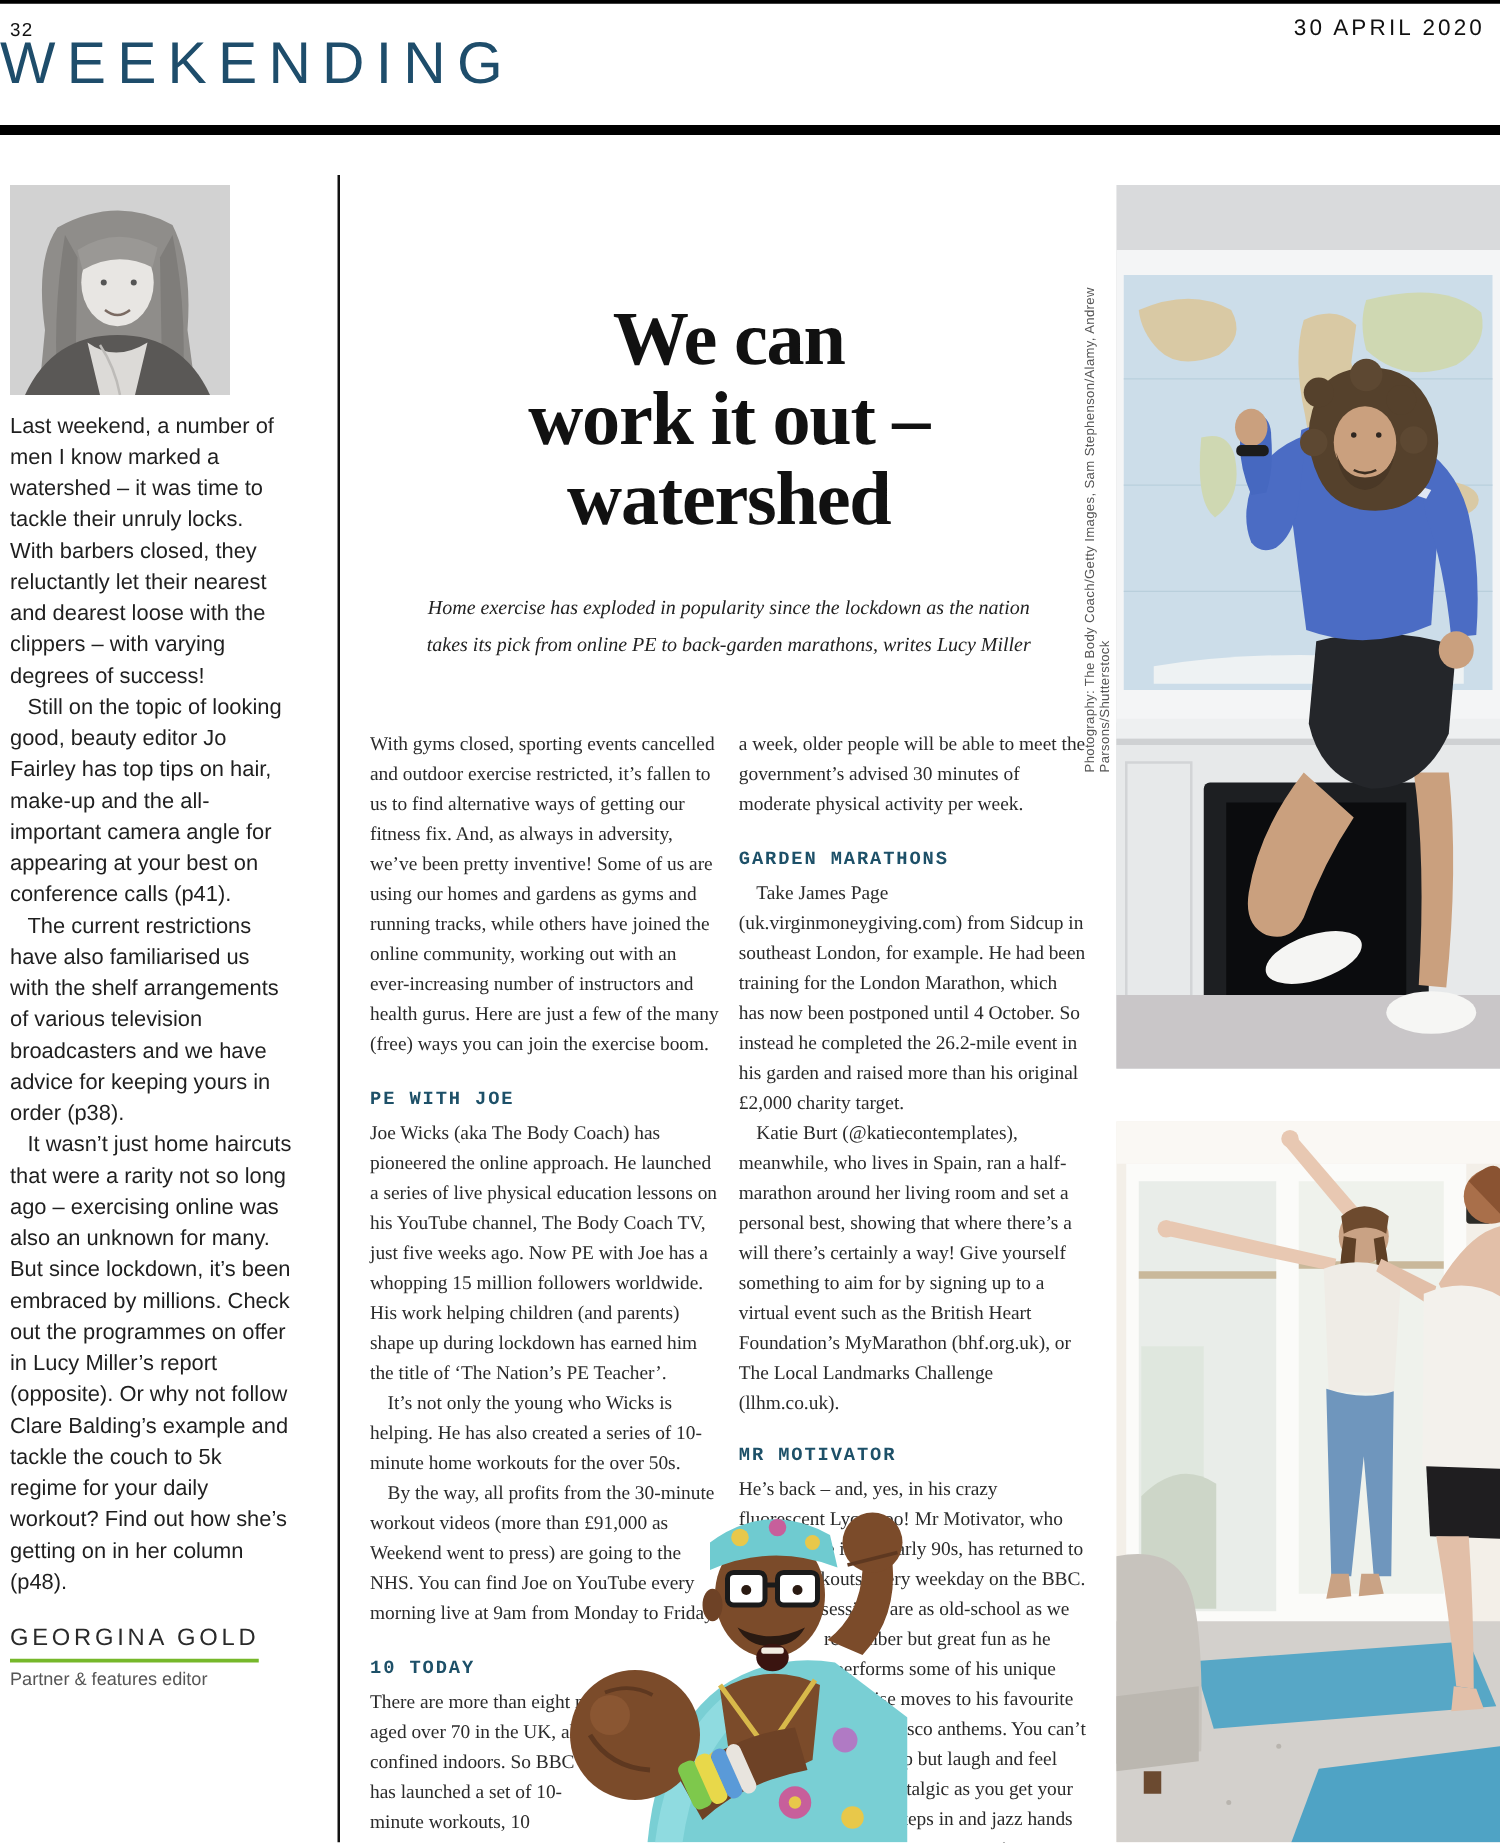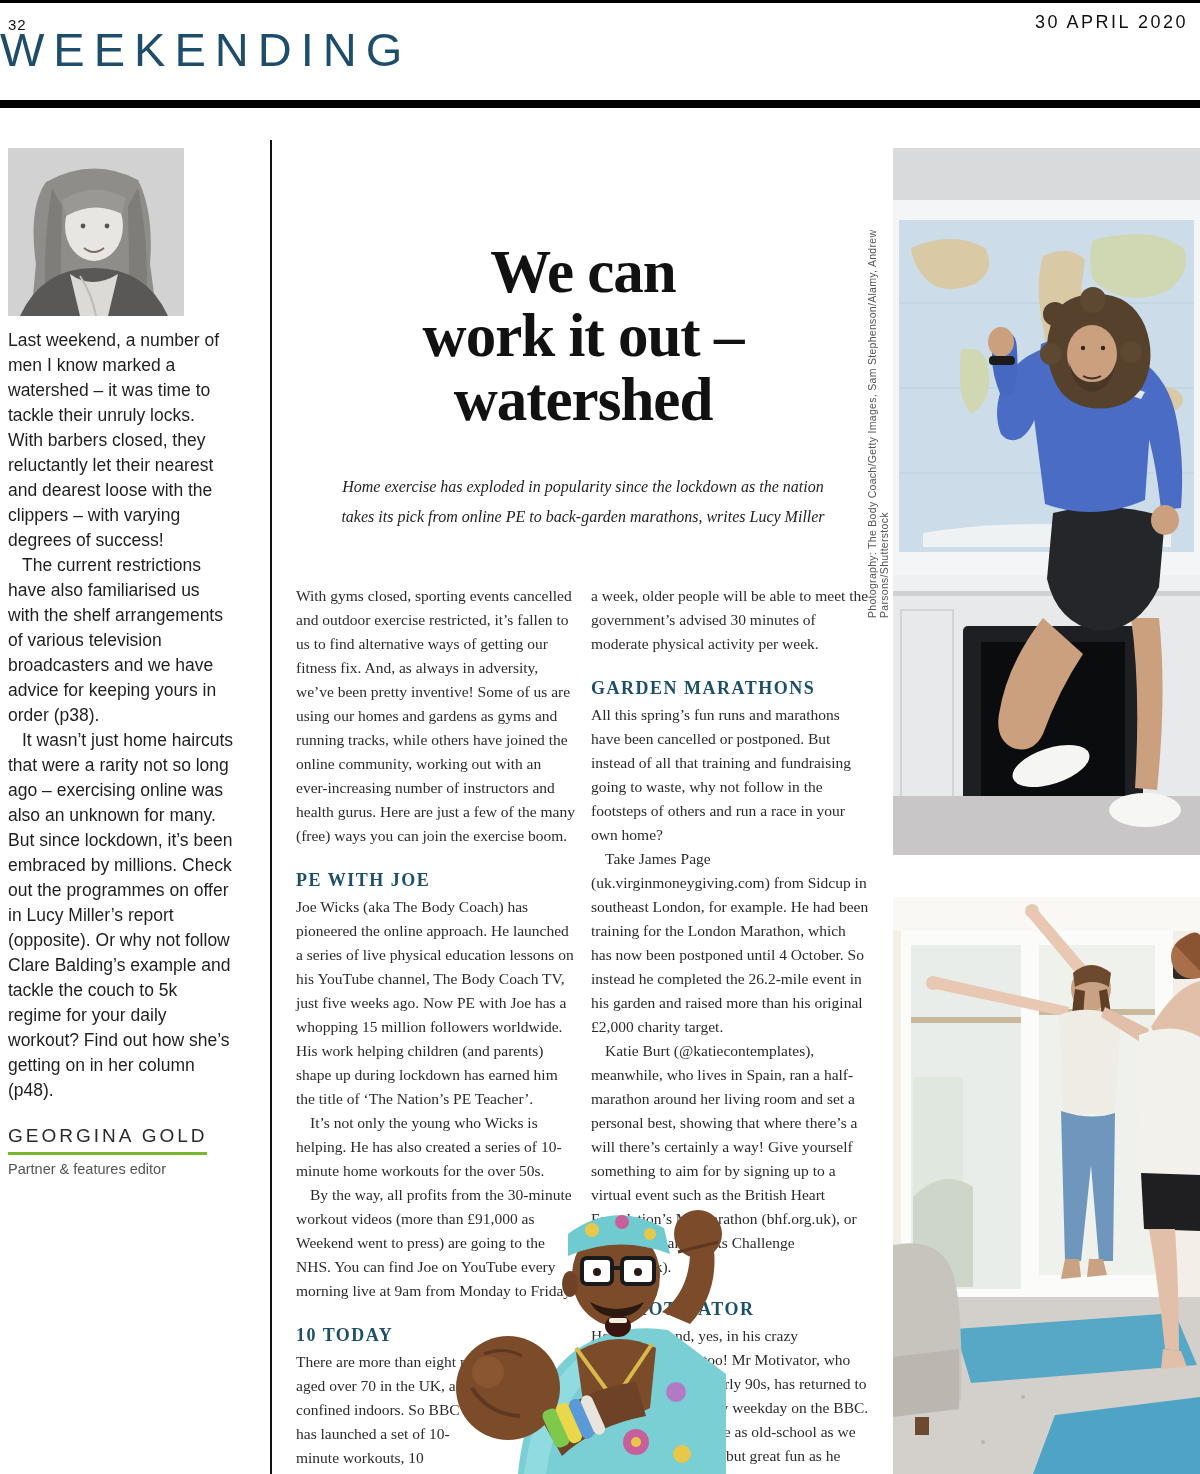--- a/index.html
+++ b/index.html
@@ -76,6 +76,7 @@
     <path d="M72 128 q12 18 16 40" stroke="#bdbbb8" stroke-width="2" fill="none"></path>
   </svg>
   <p class="first">Last weekend, a number of men I know marked a watershed – it was time to tackle their unruly locks. With barbers closed, they reluctantly let their nearest and dearest loose with the clippers – with varying degrees of success!</p>
+  <p class="ind">Still on the topic of looking good, beauty editor Jo Fairley has top tips on hair, make-up and the all-important camera angle for appearing at your best on conference calls (p41).</p>
   <p class="ind">The current restrictions have also familiarised us with the shelf arrangements of various television broadcasters and we have advice for keeping yours in order (p38).</p>
   <p class="ind">It wasn’t just home haircuts that were a rarity not so long ago – exercising online was also an unknown for many. But since lockdown, it’s been embraced by millions. Check out the programmes on offer in Lucy Miller’s report (opposite). Or why not follow Clare Balding’s example and tackle the couch to 5k regime for your daily workout? Find out how she’s getting on in her column (p48).</p>
   <div class="byline">GEORGINA GOLD</div>

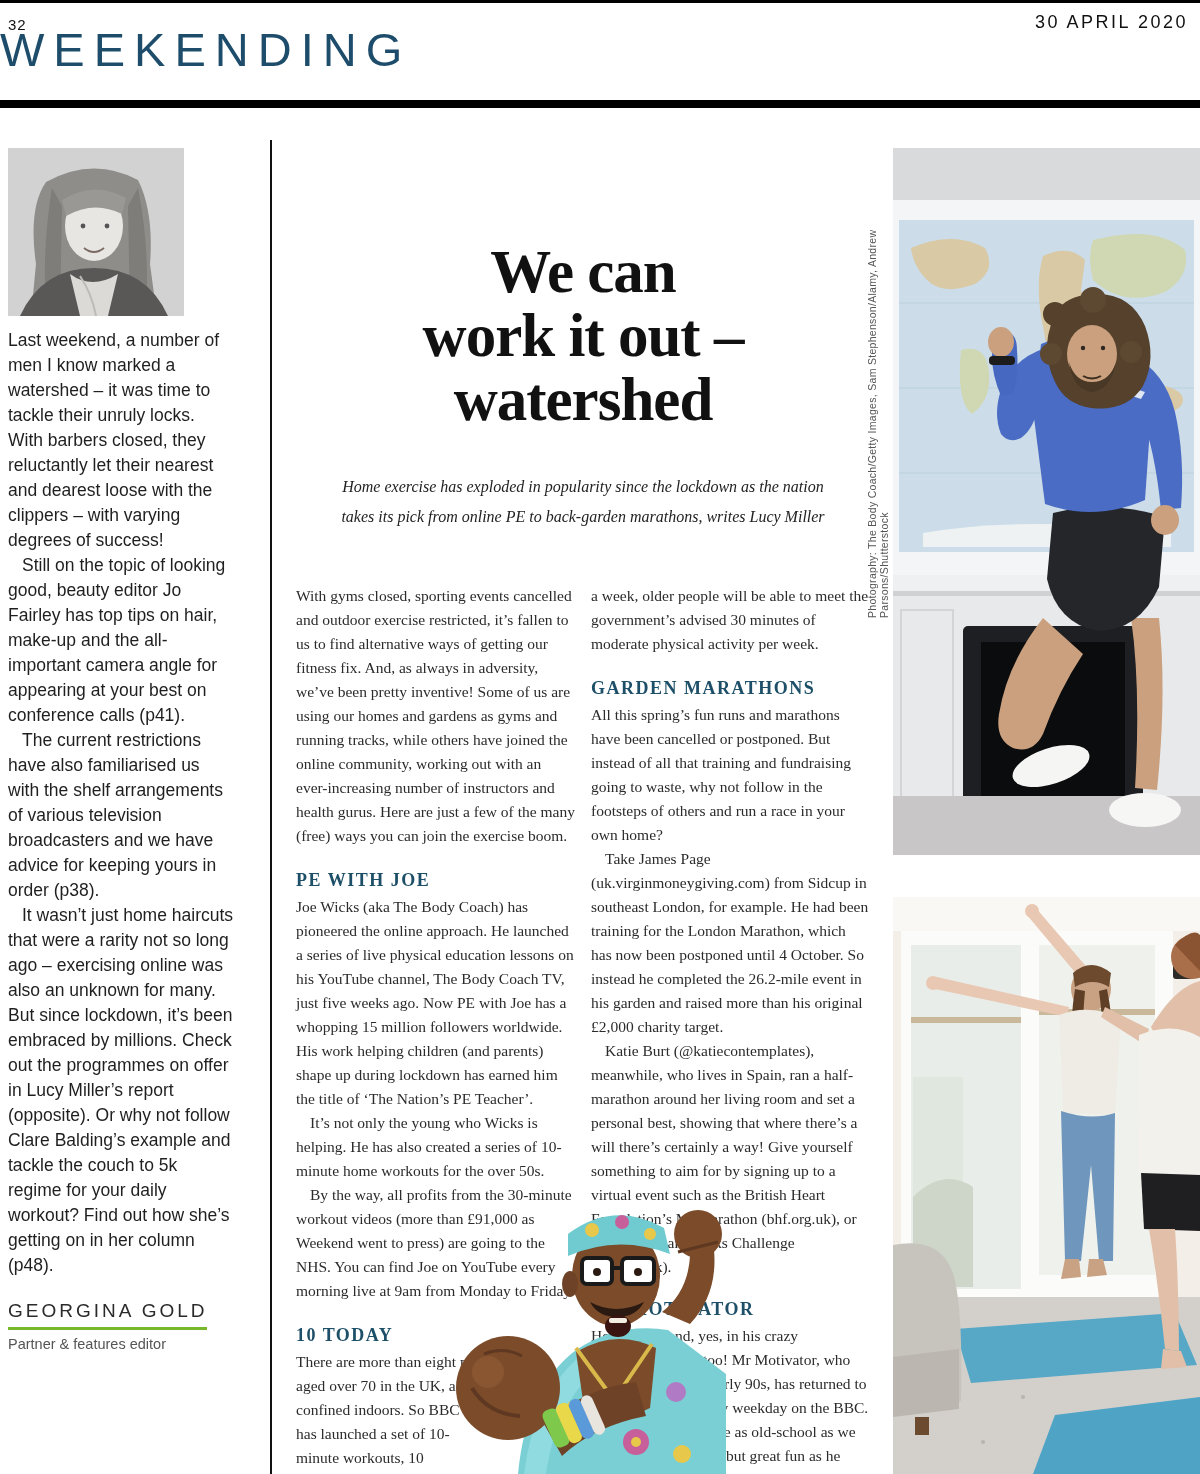--- a/index.html
+++ b/index.html
@@ -32,8 +32,8 @@
   .bodycol{width:279px;font-family:"Liberation Serif",serif;font-size:15.5px;line-height:24px;color:#2b2b2b;}
   .bodycol p{margin:0;}
   .bodycol p.ind{text-indent:14px;}
-  .sec-head{margin:20px 0 3px 0;font-family:Liberation Serif, serif;font-weight:700;
-            font-size:18px;letter-spacing:1.5px;color:#1d5068;}
+  .sec-head{margin:20px 0 3px 0;font-family:Liberation Mono, monospace;font-weight:700;
+            font-size:15px;letter-spacing:1.5px;color:#1d5068;}
   .sec-head.tight{margin-top:18px;}
   
   .motivator-spacer{float:right;width:150px;height:268px;

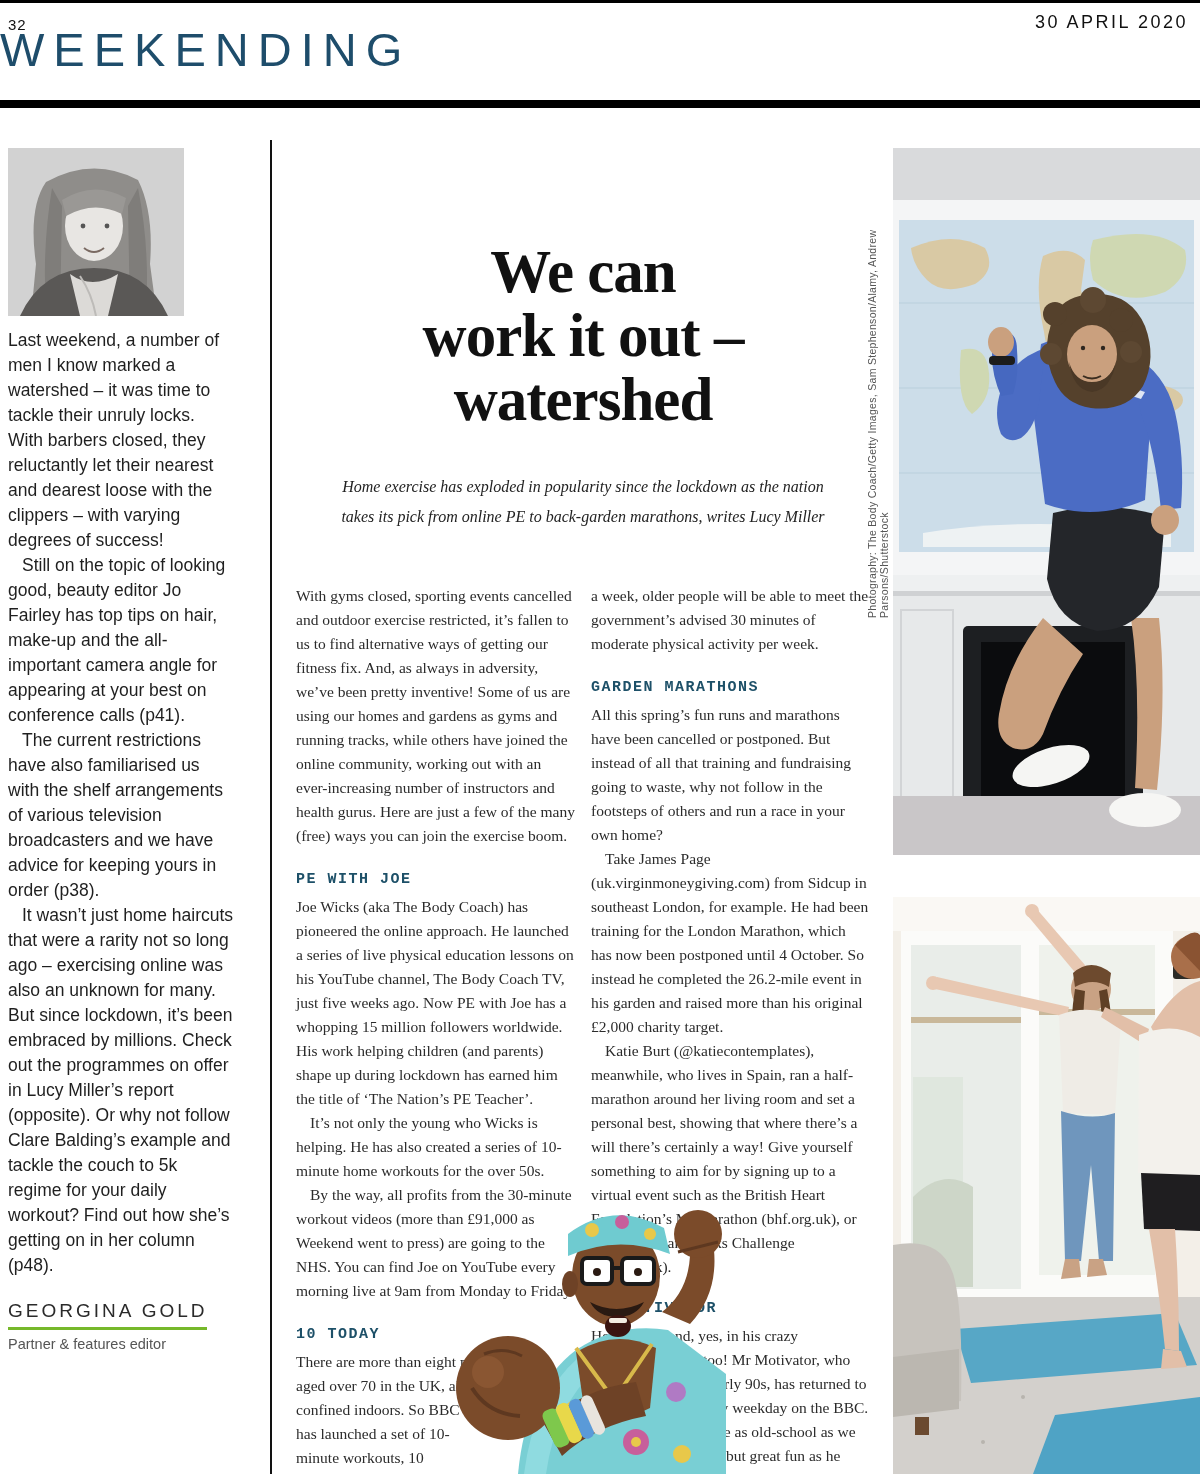--- a/index.html
+++ b/index.html
@@ -103,7 +103,6 @@
     <div class="bodycol">
       <p>a week, older people will be able to meet the government’s advised 30 minutes of moderate physical activity per week.</p>
       <h3 class="sec-head">GARDEN MARATHONS</h3>
-      <p>All this spring’s fun runs and marathons have been cancelled or postponed. But instead of all that training and fundraising going to waste, why not follow in the footsteps of others and run a race in your own home?</p>
       <p class="ind">Take James Page (uk.virginmoneygiving.com) from Sidcup in southeast London, for example. He had been training for the London Marathon, which has now been postponed until 4 October. So instead he completed the 26.2-mile event in his garden and raised more than his original £2,000 charity target.</p>
       <p class="ind">Katie Burt (@katiecontemplates), meanwhile, who lives in Spain, ran a half-marathon around her living room and set a personal best, showing that where there’s a will there’s certainly a way! Give yourself something to aim for by signing up to a virtual event such as the British Heart Foundation’s MyMarathon (bhf.org.uk), or The Local Landmarks Challenge (llhm.co.uk).</p>
       <h3 class="sec-head tight">MR MOTIVATOR</h3>

